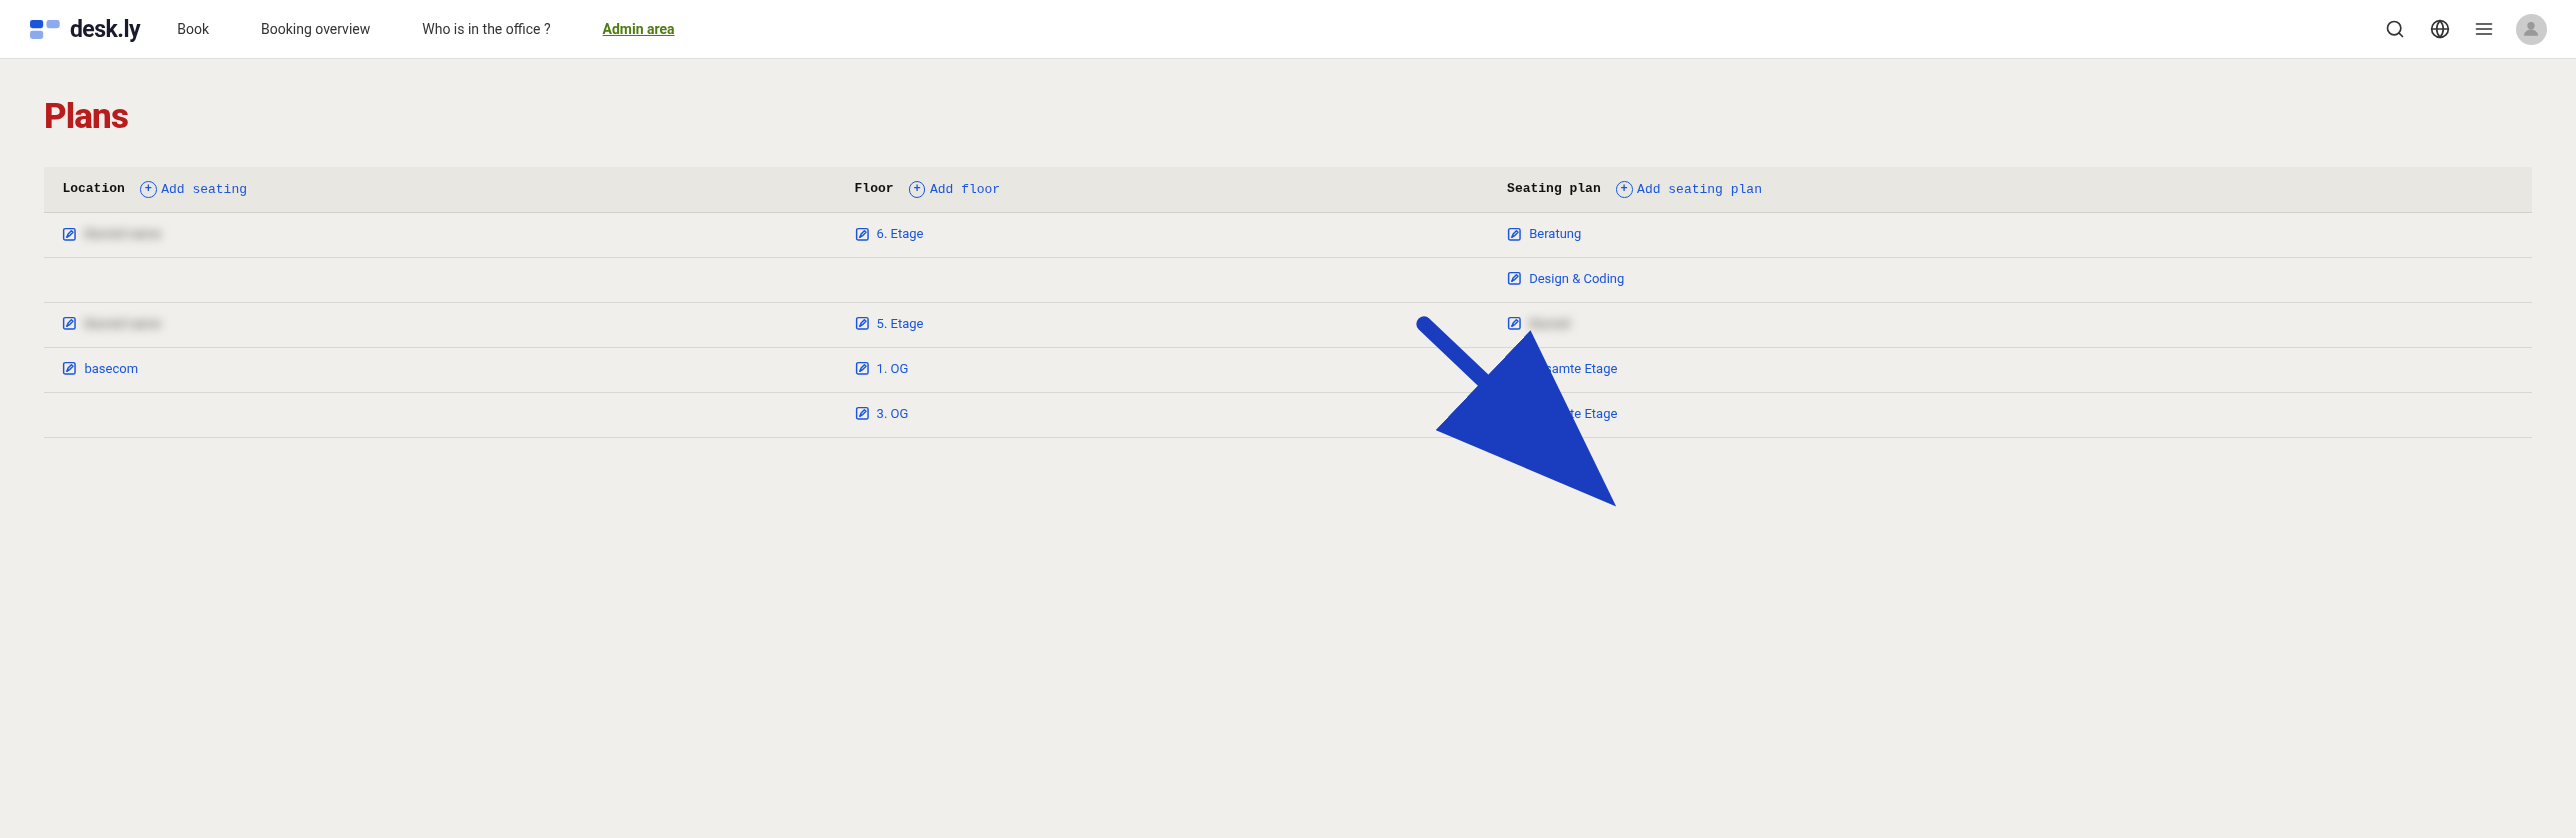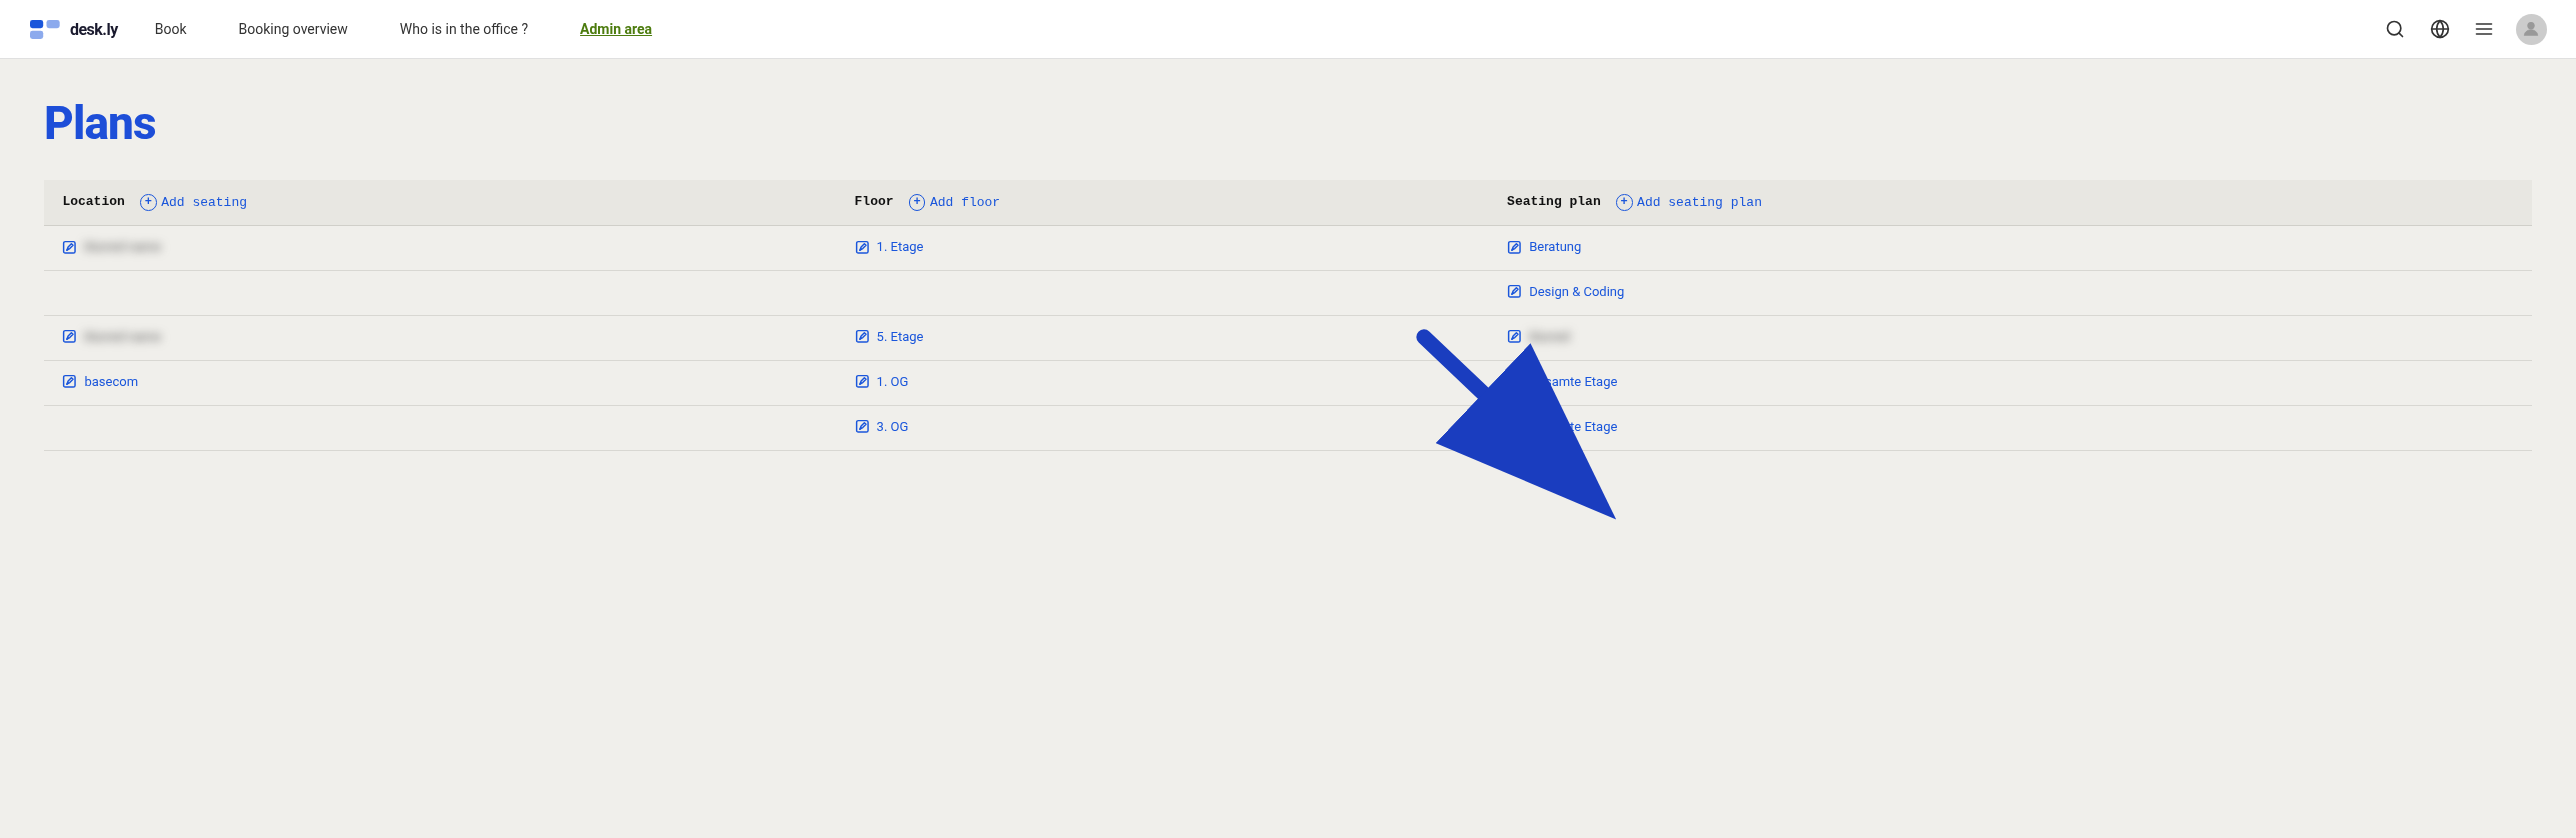--- a/index.html
+++ b/index.html
@@ -32,7 +32,7 @@
       height: 26px;
     }
     .logo-text {
-      font-size: 16px;
+      font-size: 23px;
       font-weight: 700;
       color: #1a1a2e;
       letter-spacing: -0.5px;

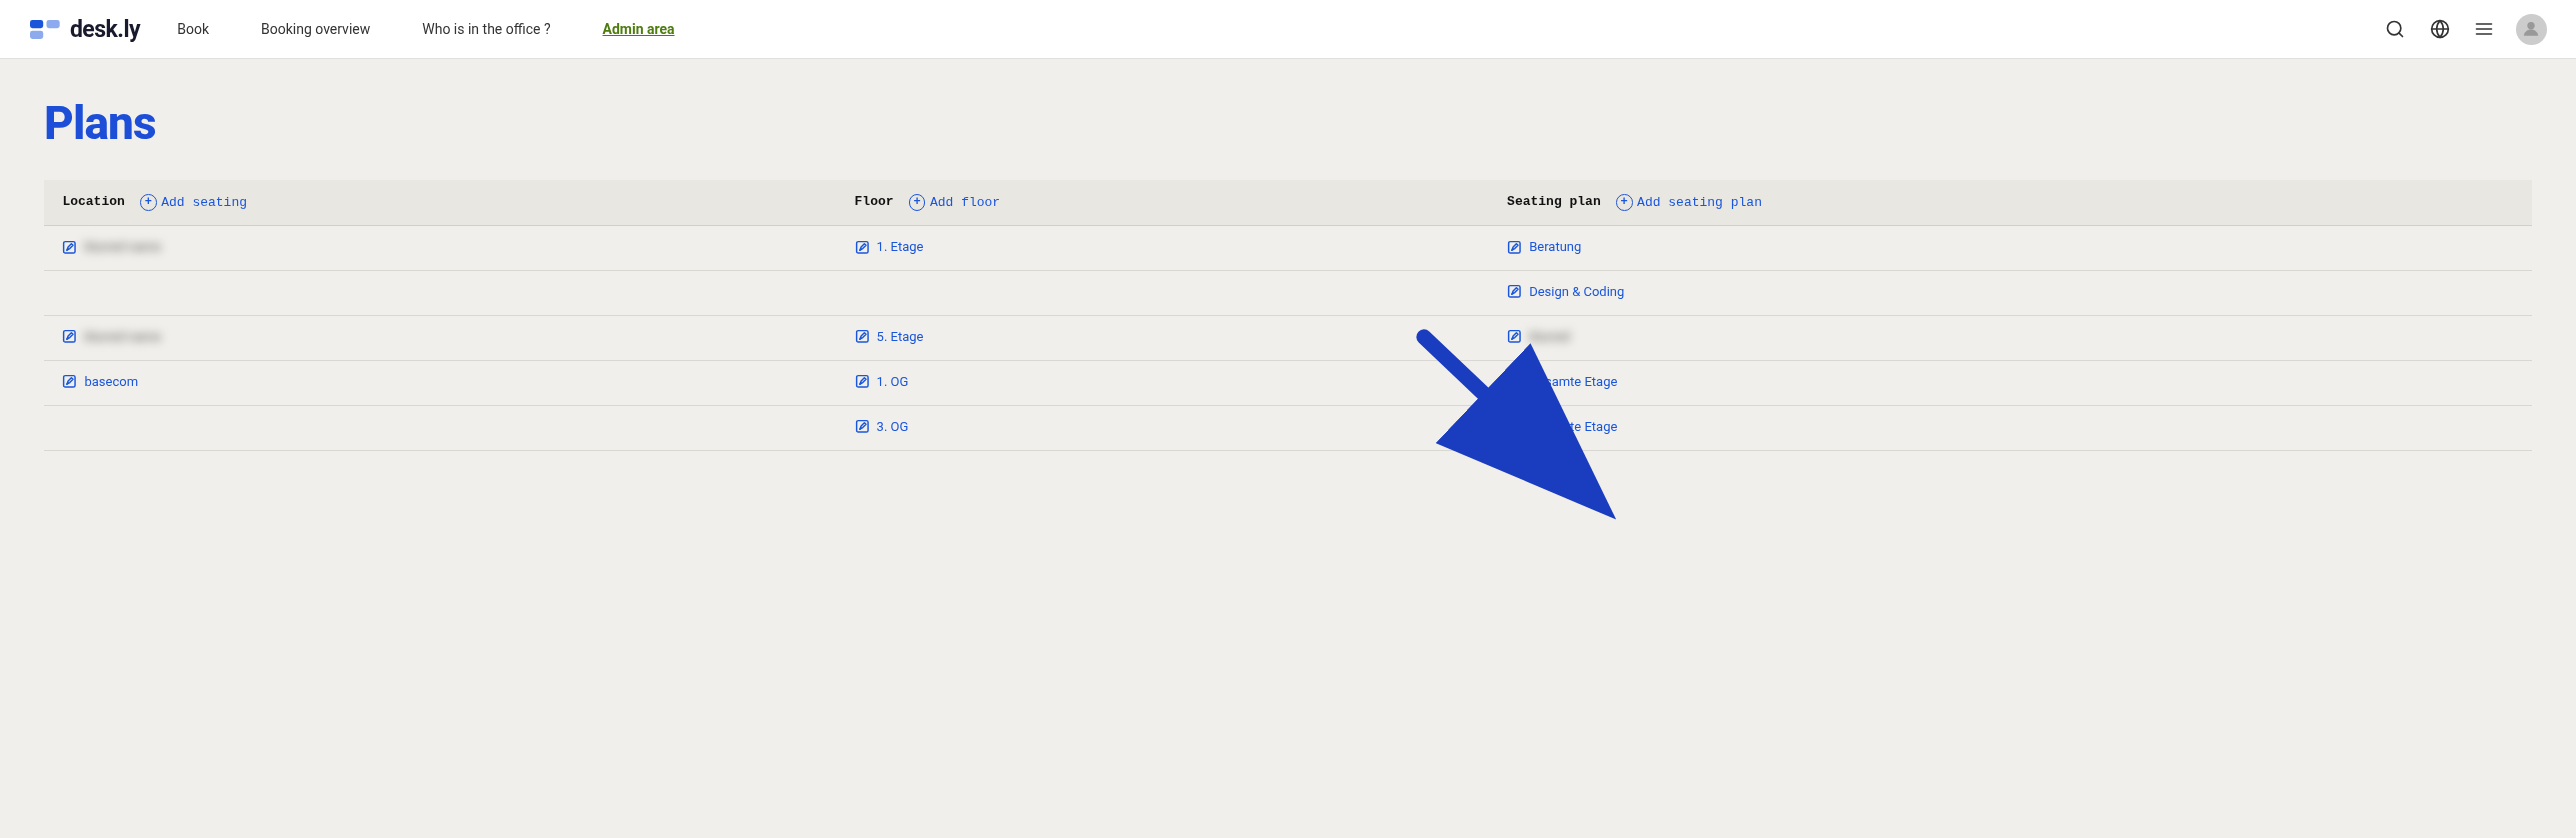--- a/index.html
+++ b/index.html
@@ -87,9 +87,9 @@
       padding: 37px 44px;
     }
     .page-title {
-      font-size: 46px;
+      font-size: 35px;
       font-weight: 800;
-      color: #1d4ed8;
+      color: #b91c1c;
       margin-bottom: 29.5px;
       letter-spacing: -0.9px;
     }

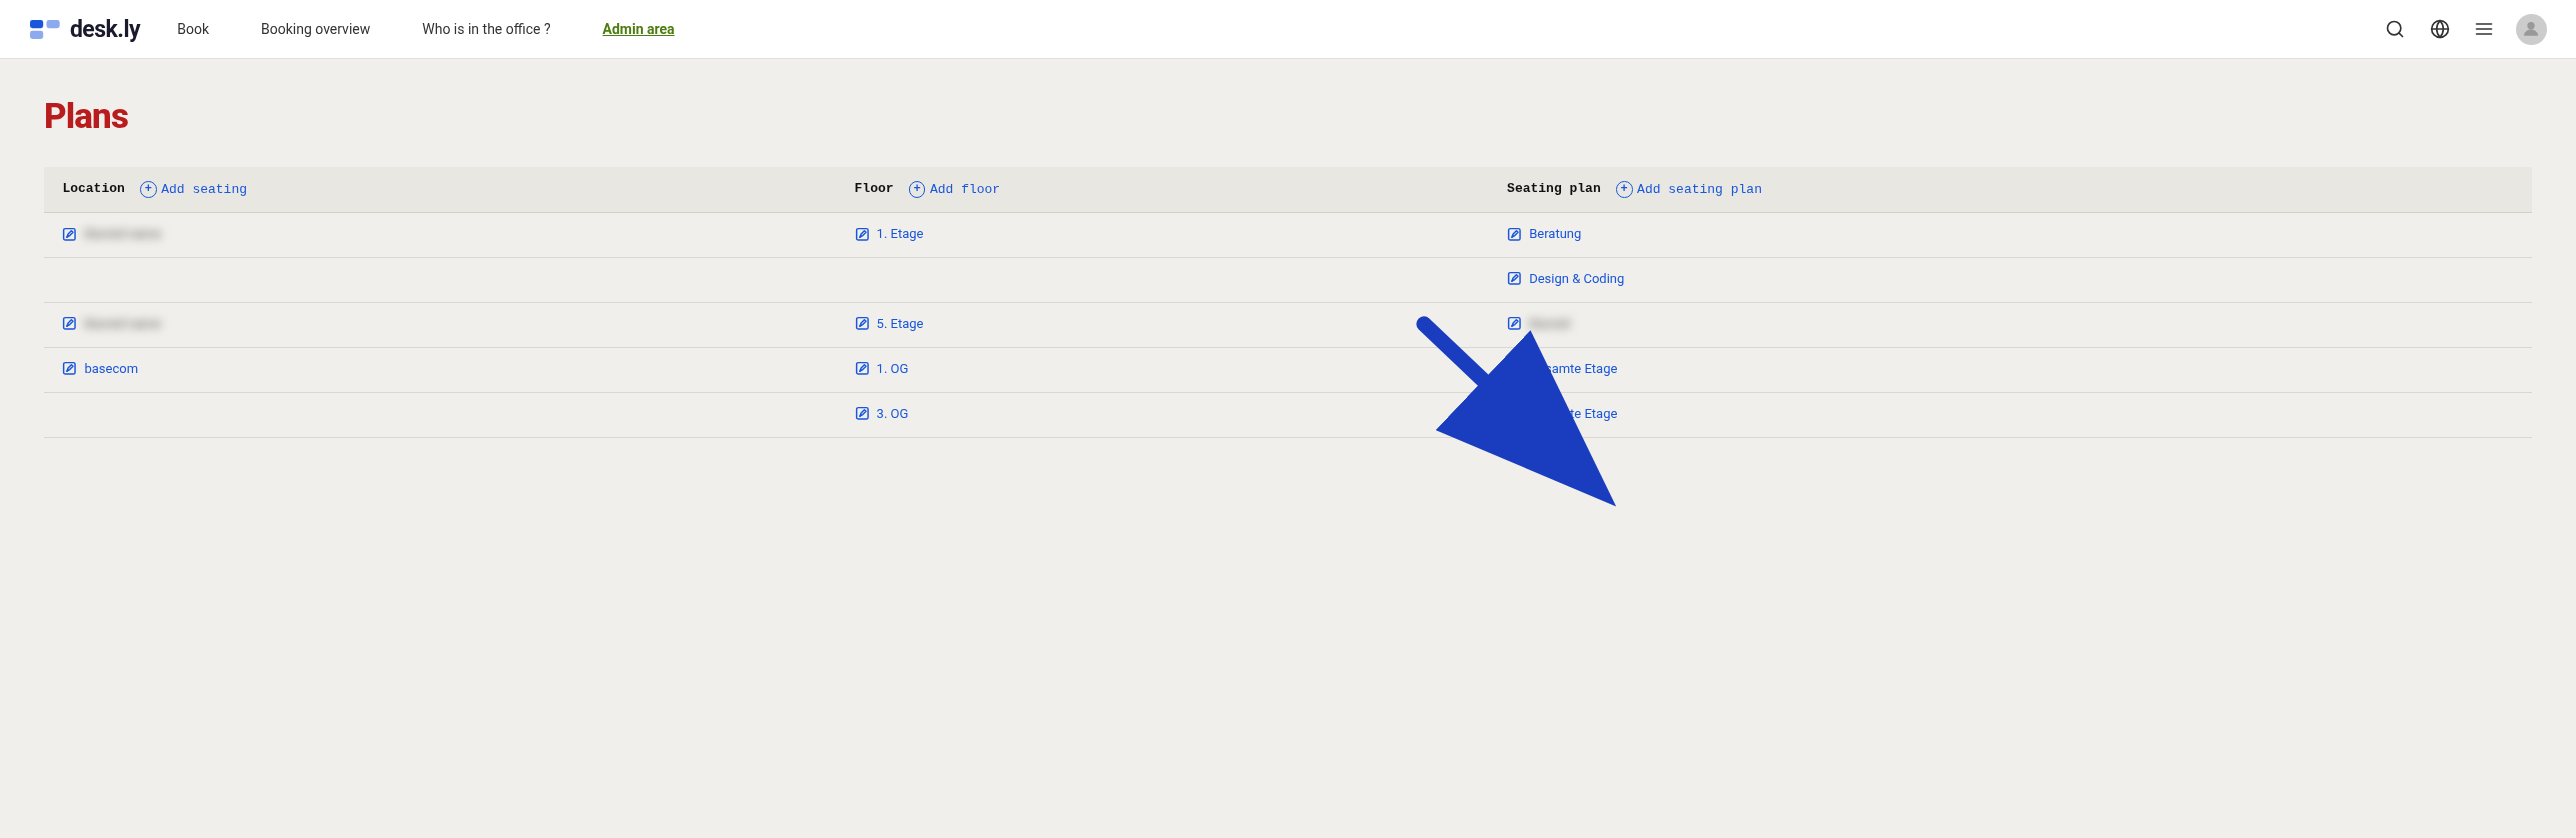--- a/index.html
+++ b/index.html
@@ -284,7 +284,7 @@
     <path d="M6 12.5 L7.5 8.5 L11.5 4.5 L13.5 6.5 L9.5 10.5 Z"></path>
     <line x1="6" y1="12.5" x2="7" y2="11.5"></line>
   </svg>
-                <span>1. Etage</span>
+                <span>6. Etage</span>
               </span></td>
             <td><span class="edit-icon">
                 <svg viewBox="0 0 18 18" width="14.7" height="14.7" fill="none" stroke="#1a56db" stroke-width="1.8" stroke-linecap="round" stroke-linejoin="round">

